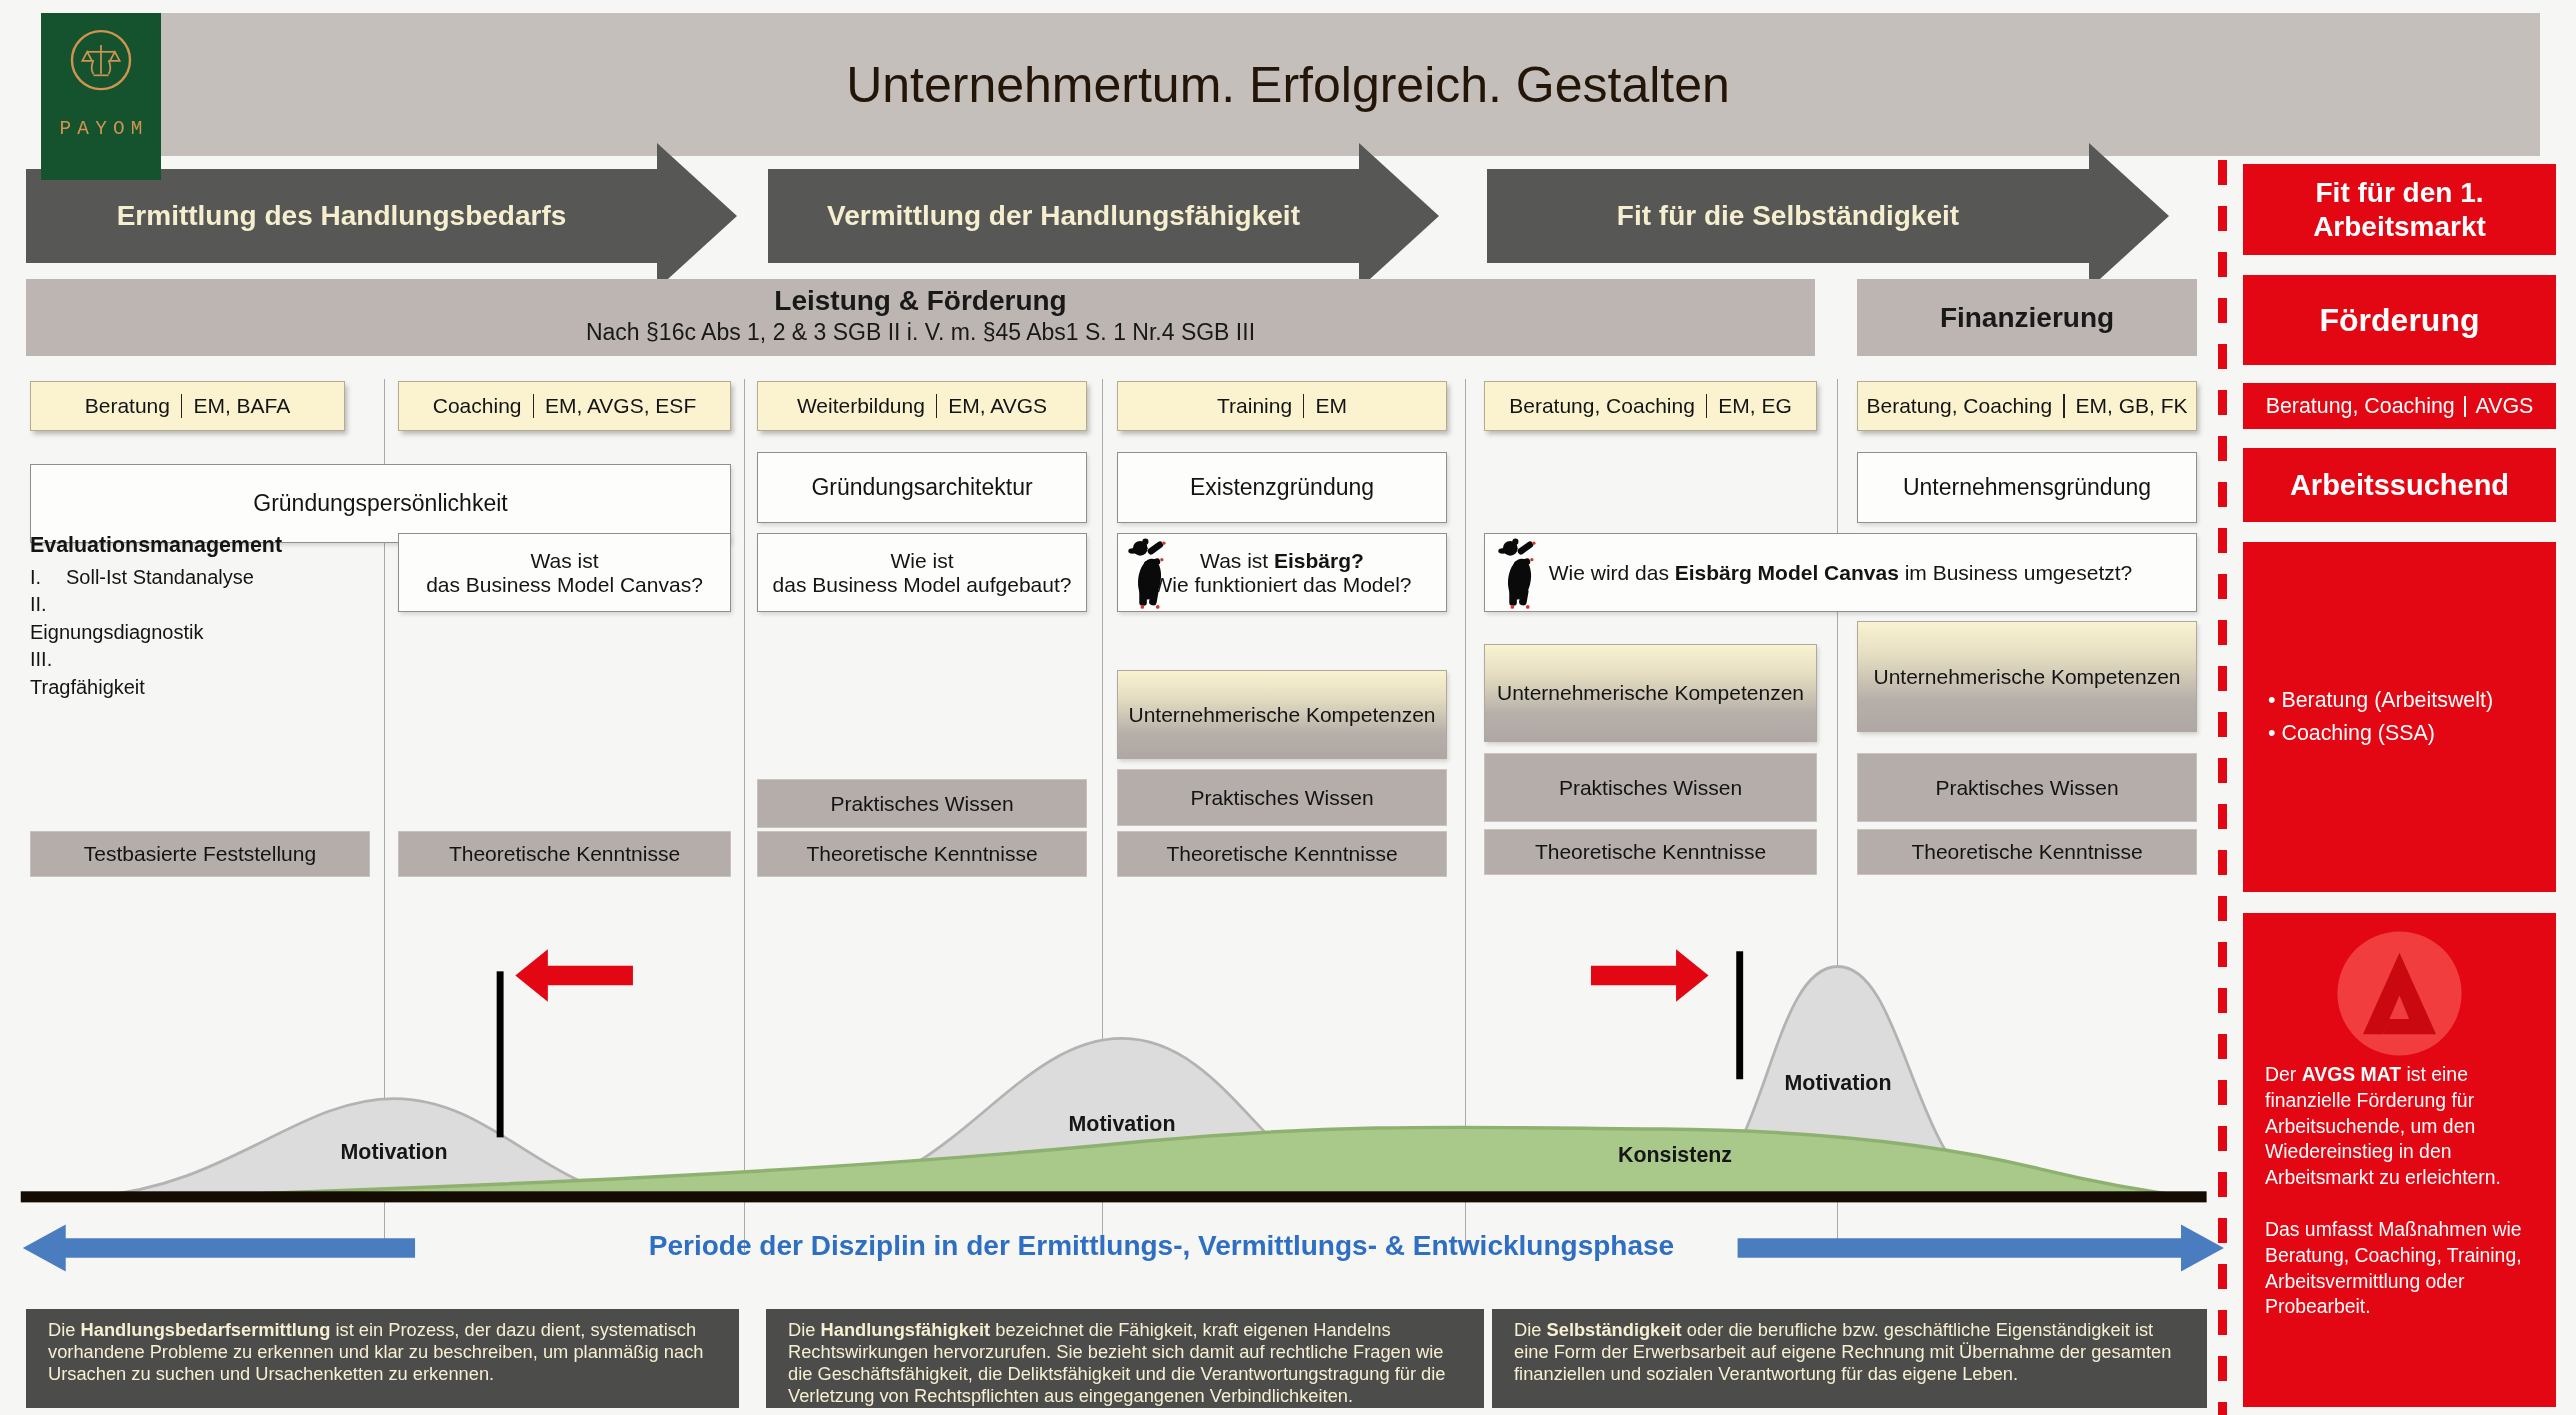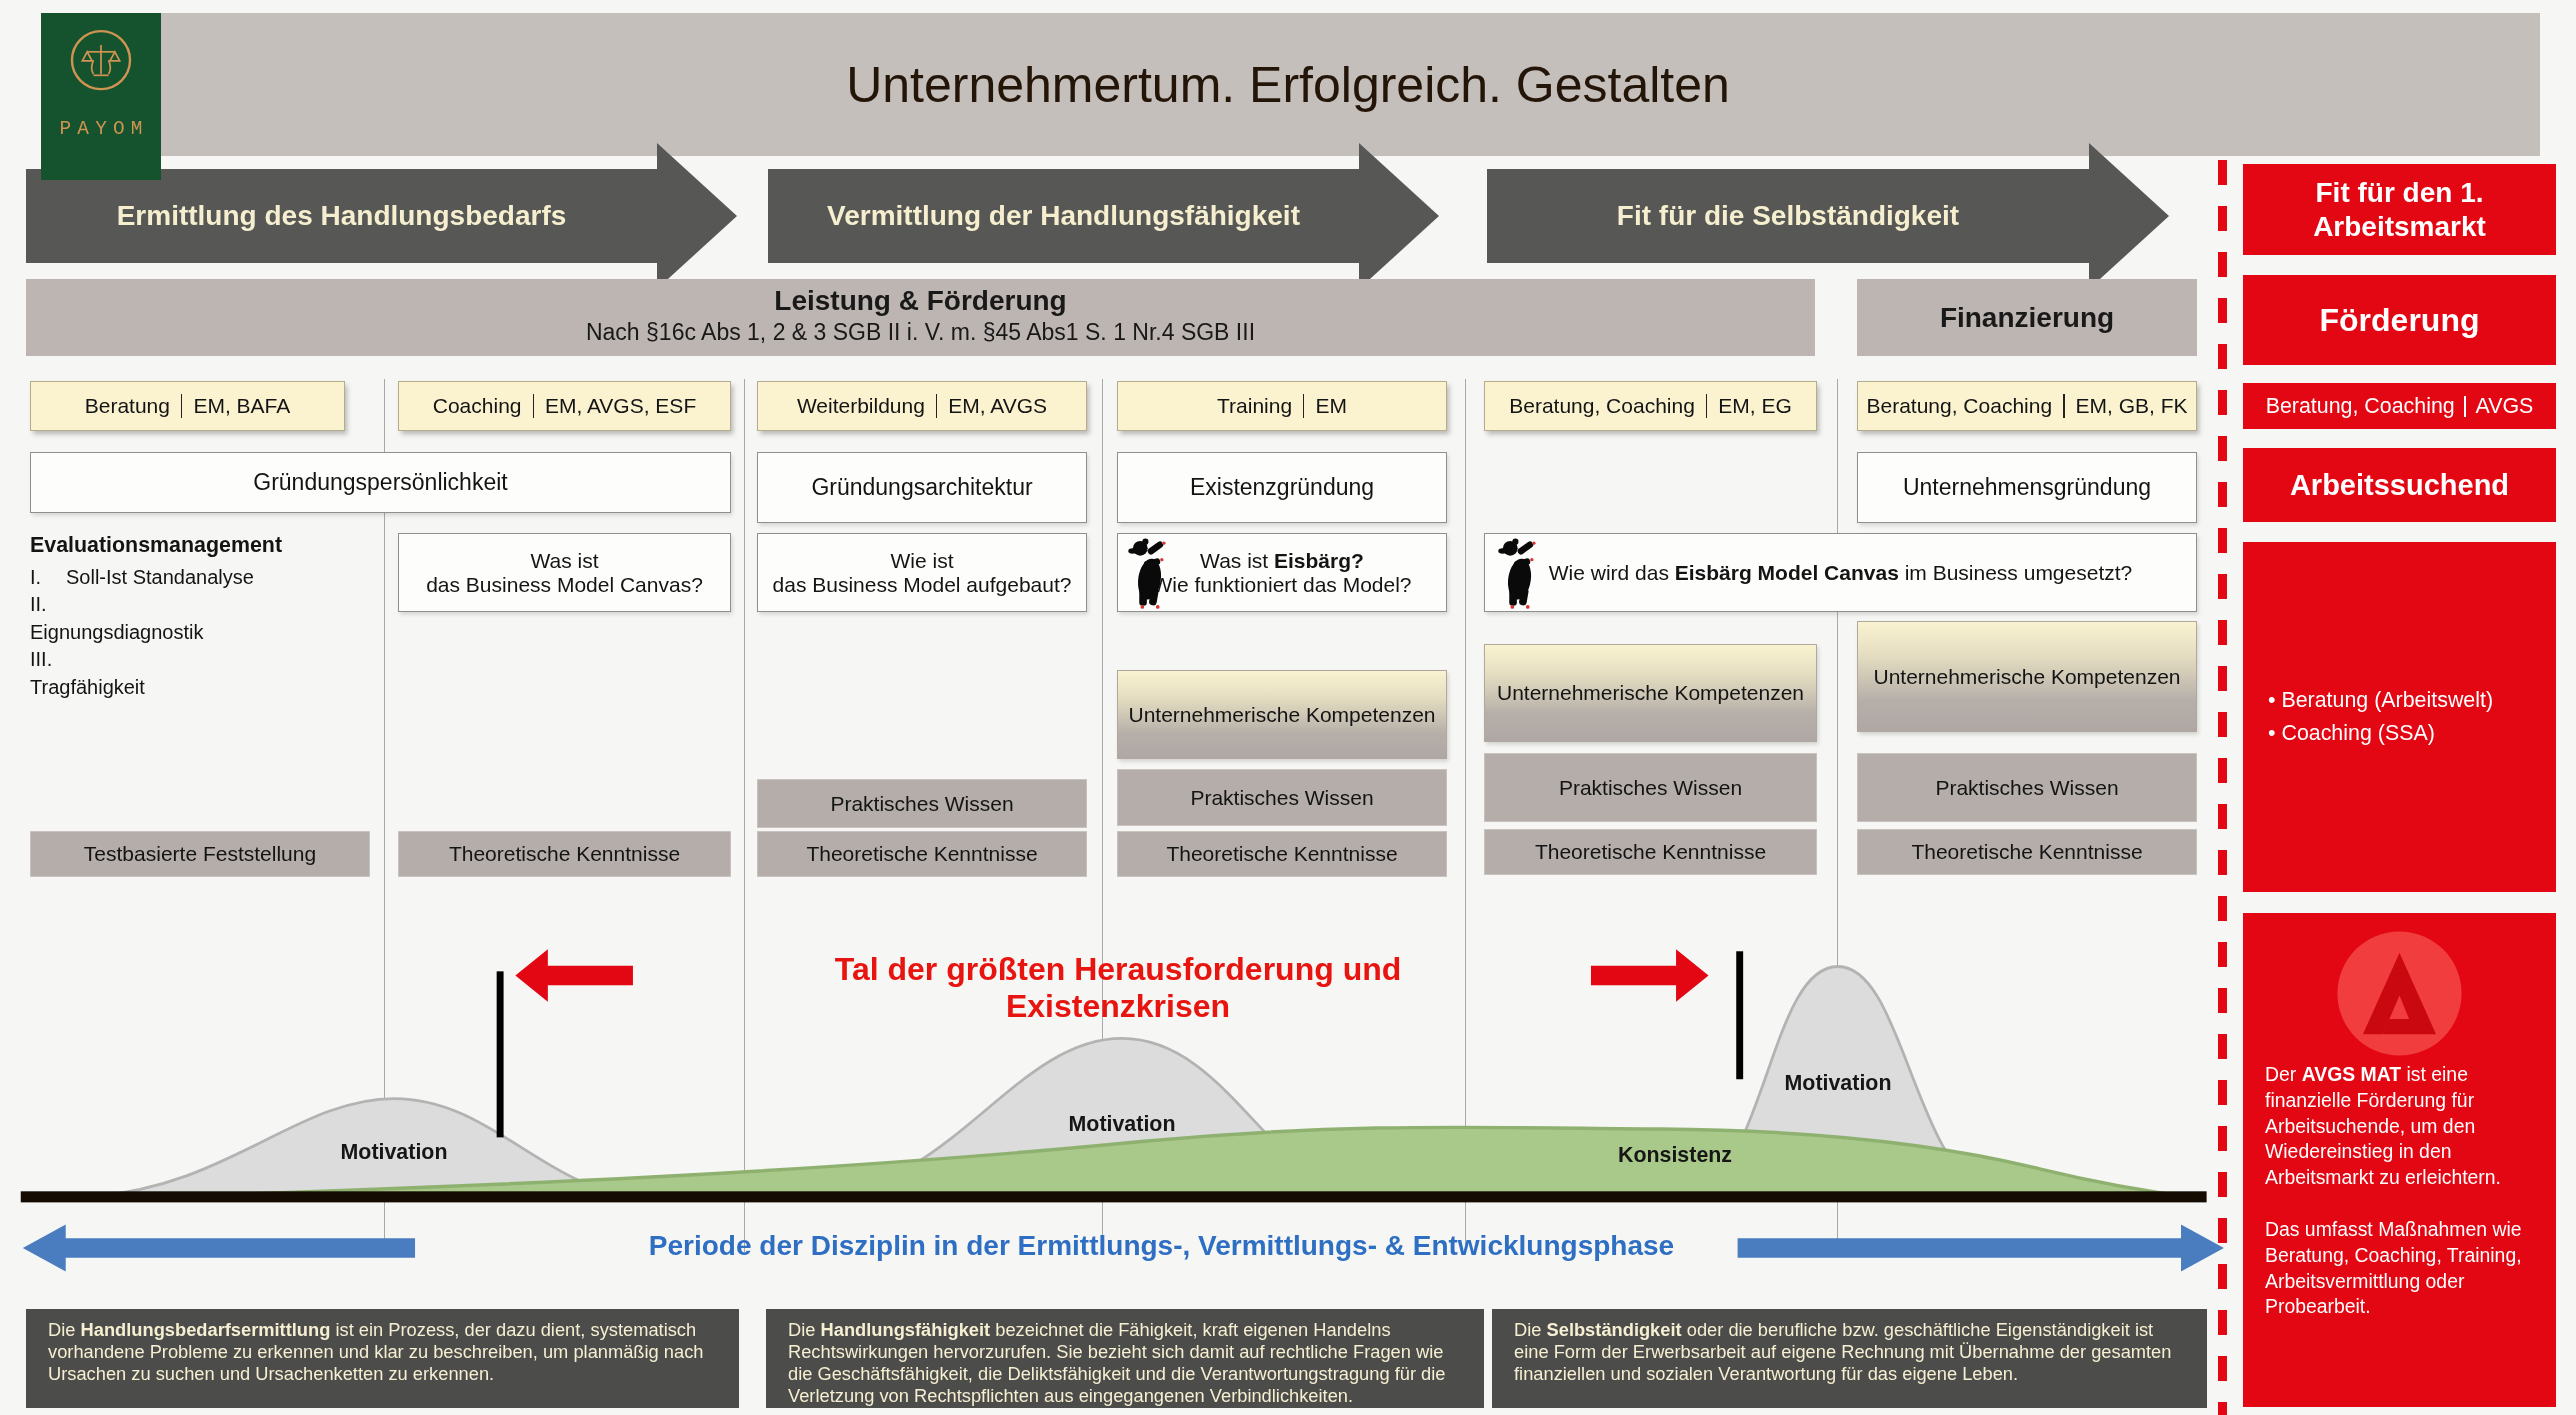--- a/index.html
+++ b/index.html
@@ -111,7 +111,7 @@
       <span>EM, GB, FK</span>
   </div>
 
-  <div class="abs ctr wbox" style="left:30px;top:452px;width:701px;height:61px;font-size:23px;">
+  <div class="abs ctr wbox" style="left:30px;top:464px;width:701px;height:79px;font-size:23px;">
     <span>Gründungspersönlichkeit</span>
   </div>
   <div class="abs ctr wbox" style="left:757px;top:452px;width:330px;height:71px;font-size:23px;">

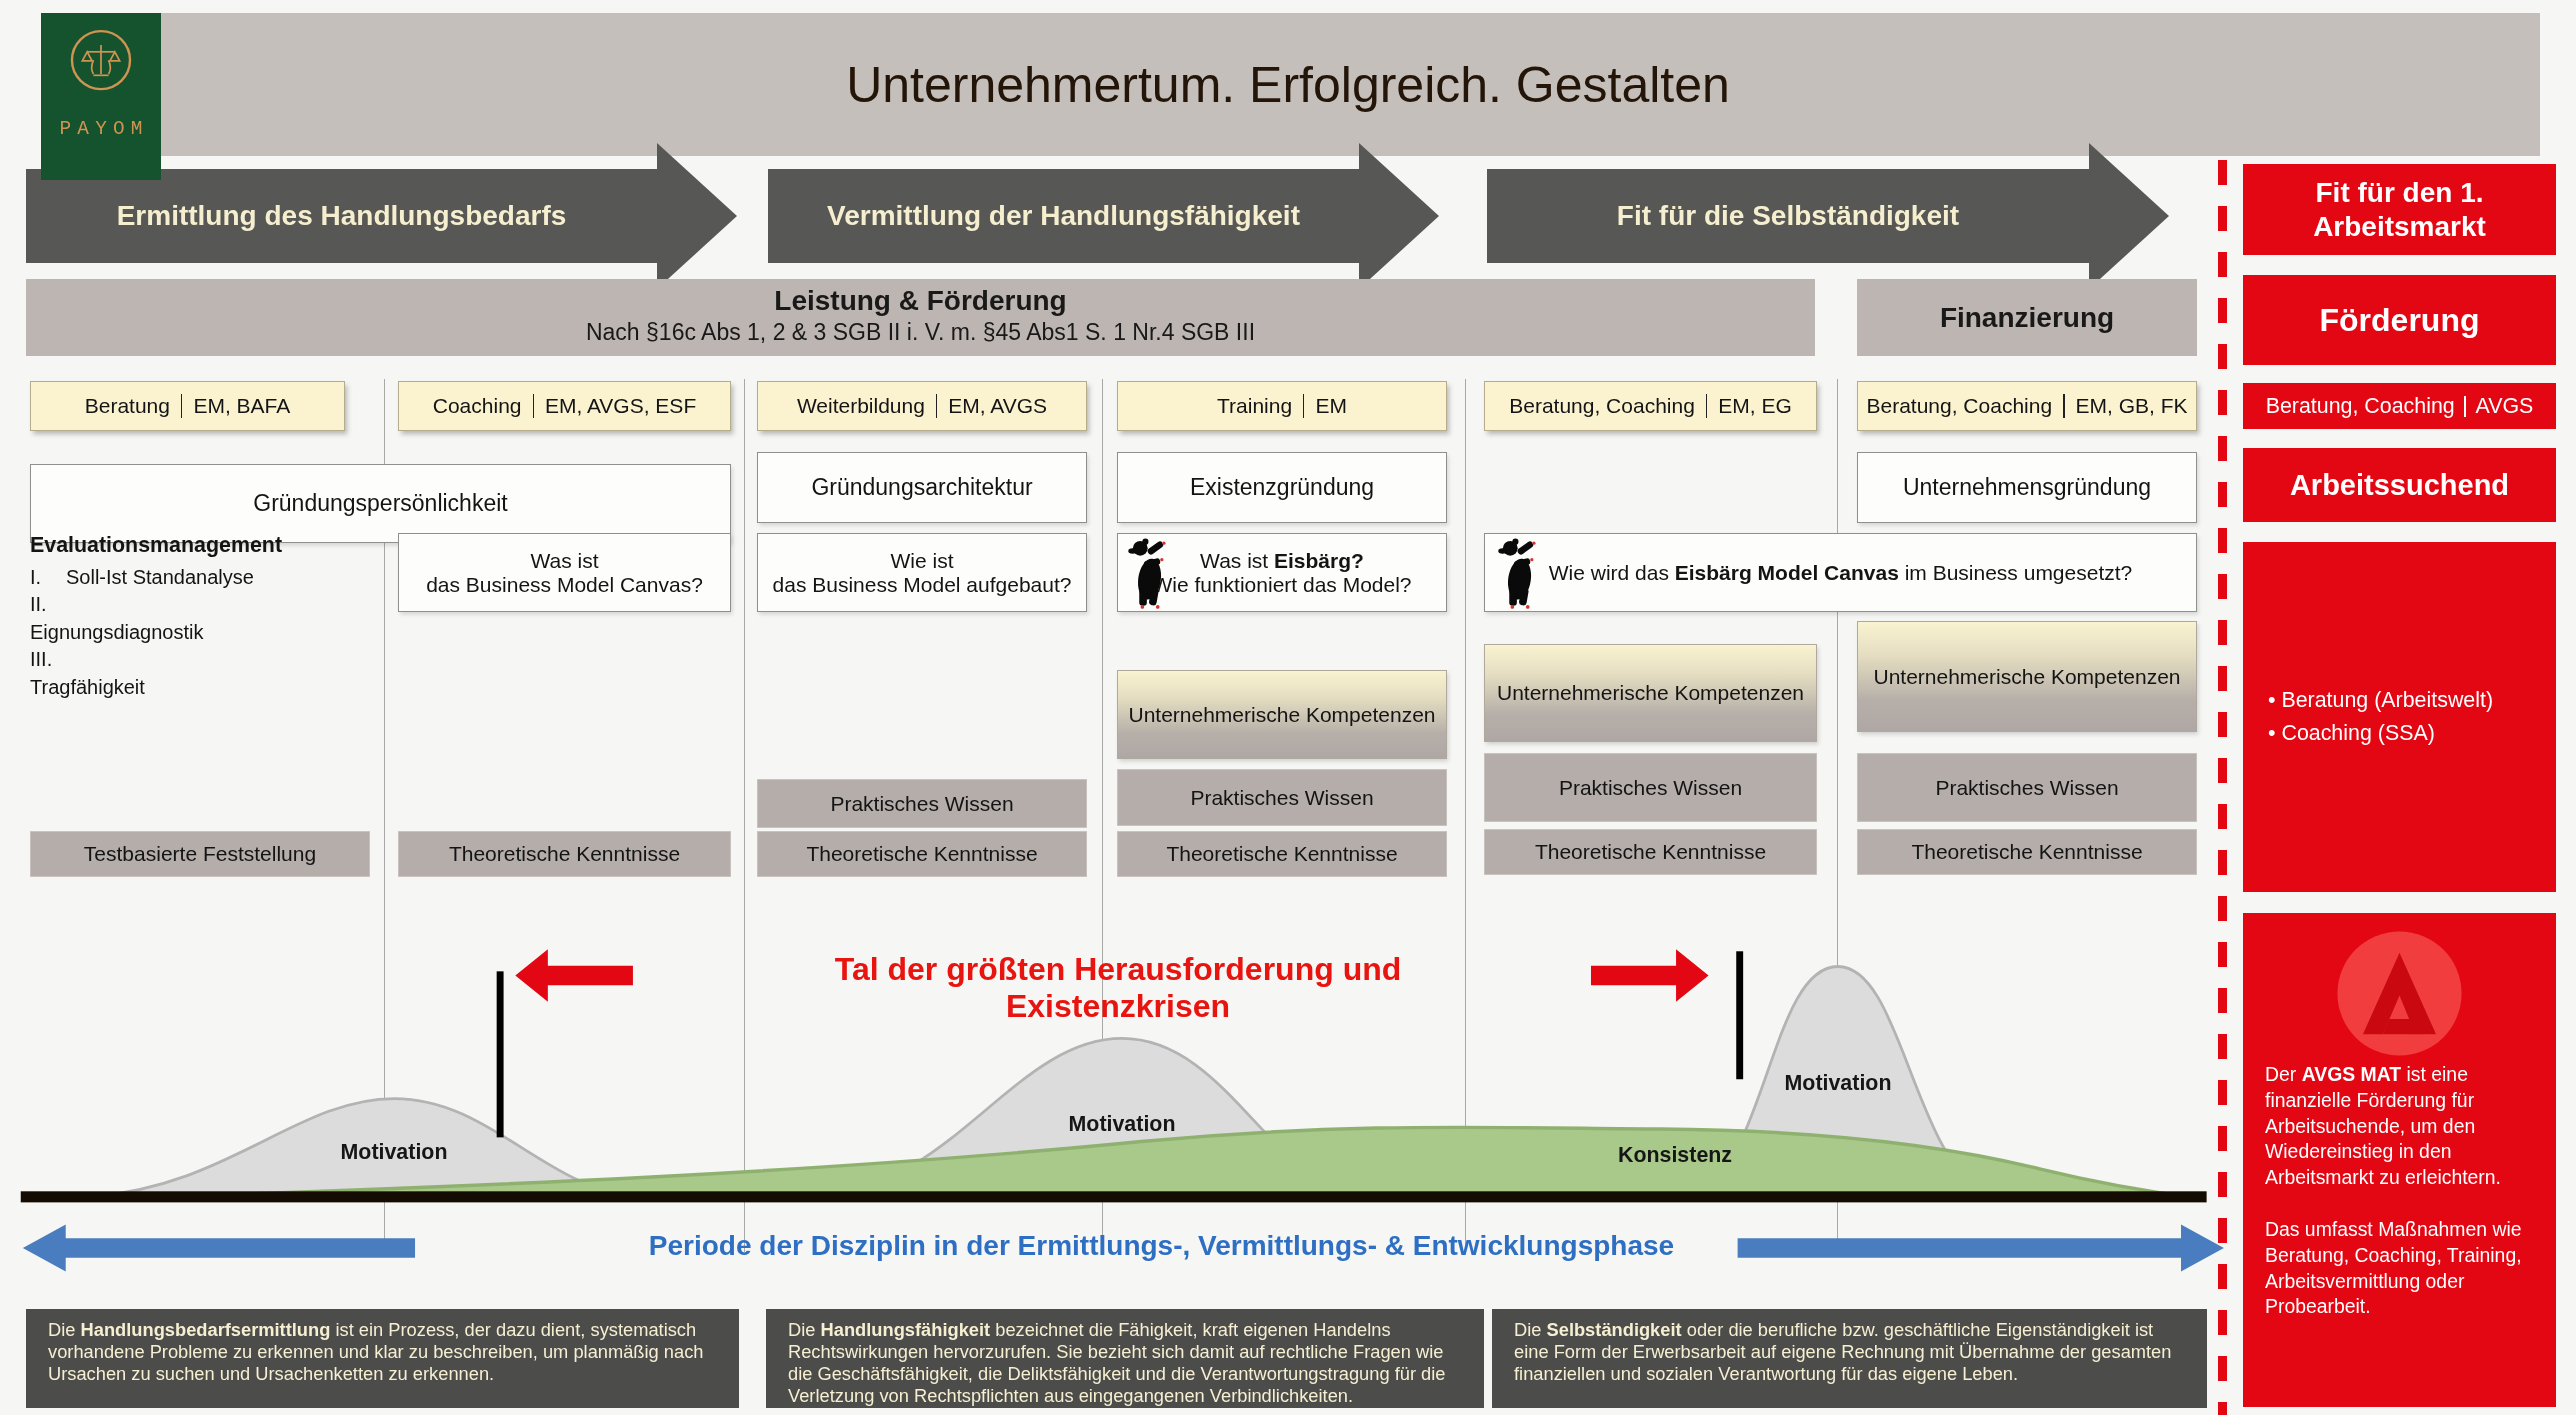--- a/index.html
+++ b/index.html
@@ -253,9 +253,6 @@
     <polygon points="3215,1804 3153,1770 3153,1790 2512,1790 2512,1818 3153,1818 3153,1838" fill="#4a7dc0"></polygon>
   </svg>
 
-  <div class="abs ctr" style="left:736px;top:951px;width:764px;z-index:3;">
-    <span style="font-weight:bold;font-size:32px;color:#e8140f;">Tal der größten Herausforderung und Existenzkrisen</span>
-  </div>
   <div class="mot" style="left:394px;top:1140px;">Motivation</div>
   <div class="mot" style="left:1122px;top:1112px;">Motivation</div>
   <div class="mot" style="left:1838px;top:1071px;">Motivation</div>

